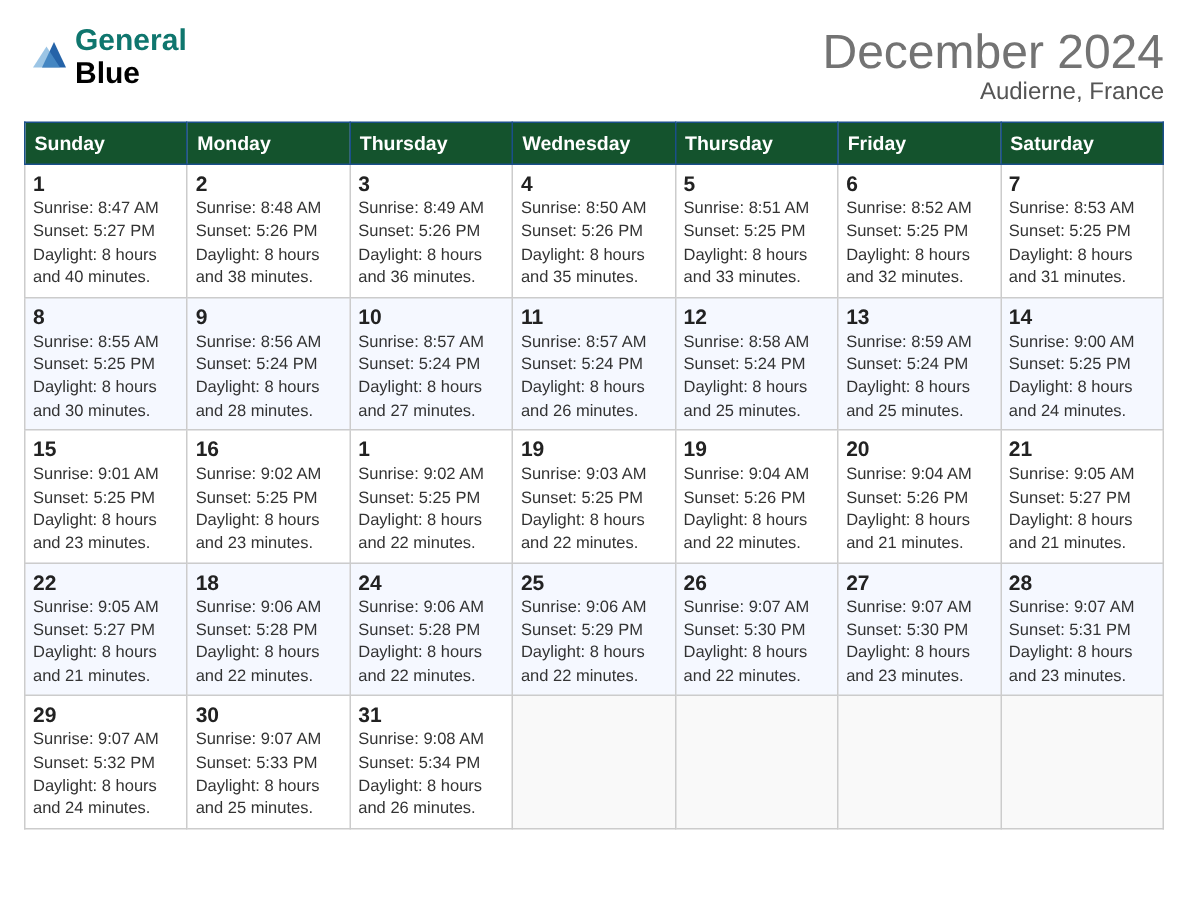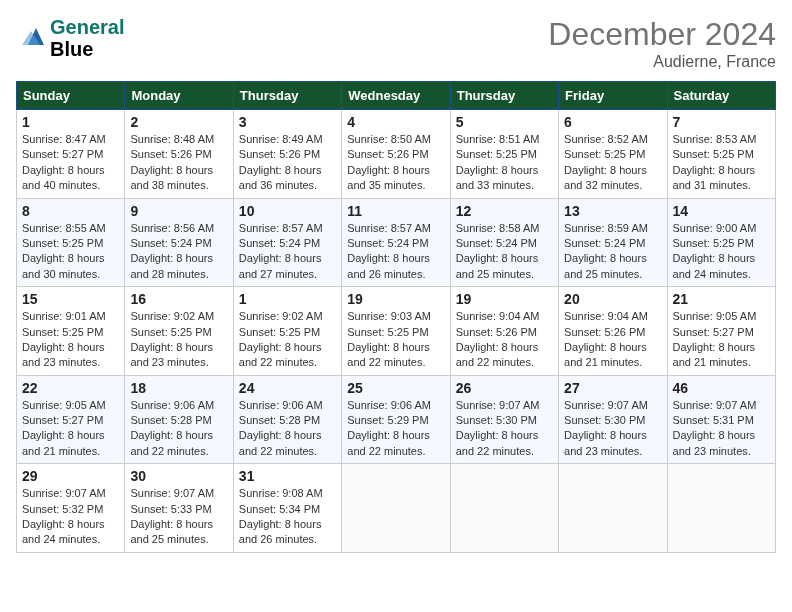--- a/index.html
+++ b/index.html
@@ -152,7 +152,7 @@
         <td><span class="day-number">25</span><span class="day-info">Sunrise: 9:06 AM<br>Sunset: 5:29 PM<br>Daylight: 8 hours and 22 minutes.</span></td>
         <td><span class="day-number">26</span><span class="day-info">Sunrise: 9:07 AM<br>Sunset: 5:30 PM<br>Daylight: 8 hours and 22 minutes.</span></td>
         <td><span class="day-number">27</span><span class="day-info">Sunrise: 9:07 AM<br>Sunset: 5:30 PM<br>Daylight: 8 hours and 23 minutes.</span></td>
-        <td><span class="day-number">46</span><span class="day-info">Sunrise: 9:07 AM<br>Sunset: 5:31 PM<br>Daylight: 8 hours and 23 minutes.</span></td>
+        <td><span class="day-number">28</span><span class="day-info">Sunrise: 9:07 AM<br>Sunset: 5:31 PM<br>Daylight: 8 hours and 23 minutes.</span></td>
       </tr>
       <tr>
         <td><span class="day-number">29</span><span class="day-info">Sunrise: 9:07 AM<br>Sunset: 5:32 PM<br>Daylight: 8 hours and 24 minutes.</span></td>

